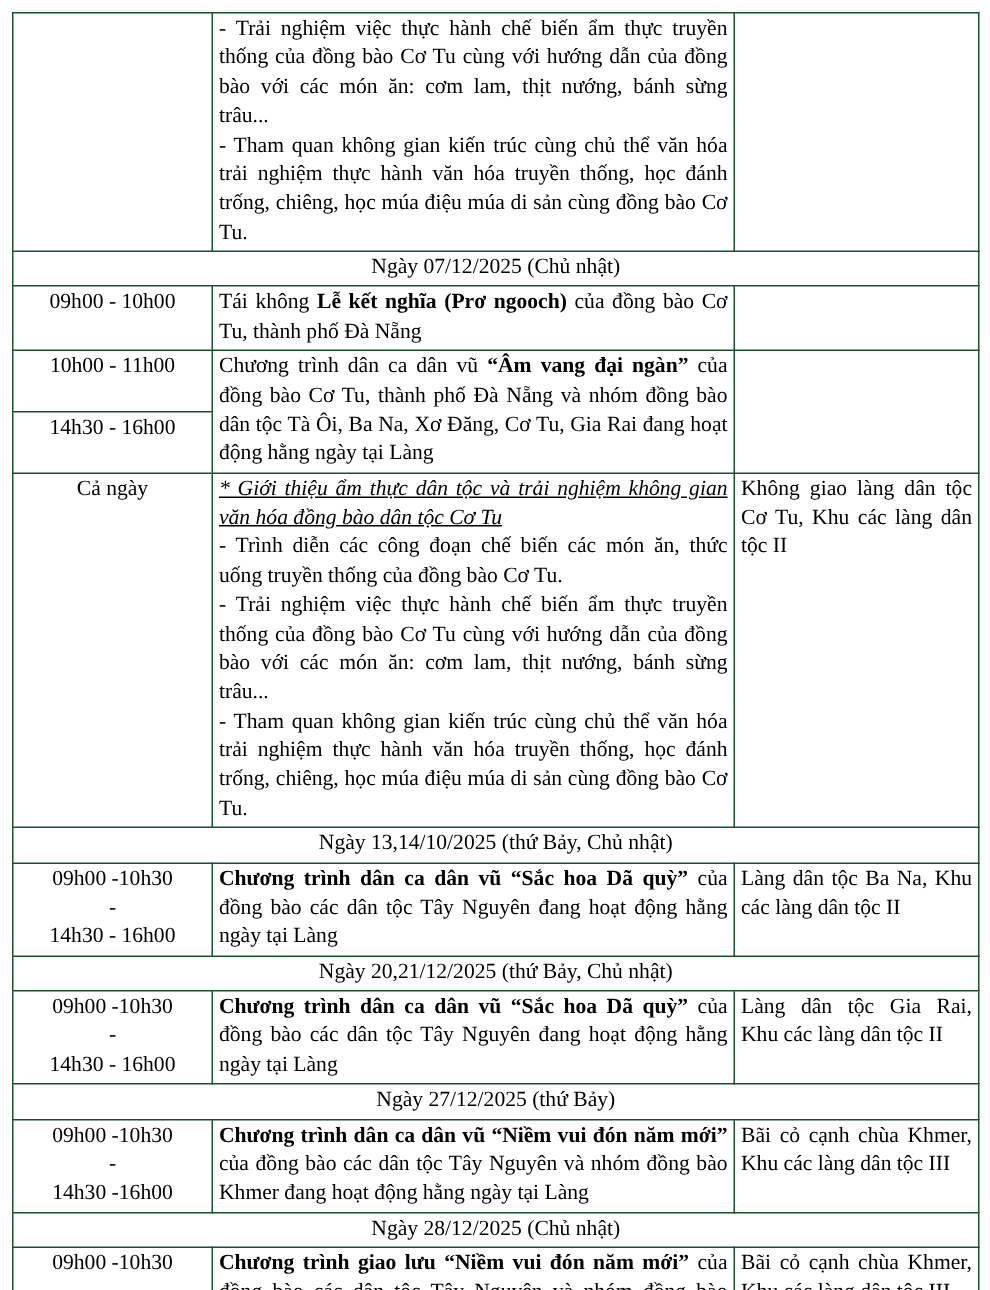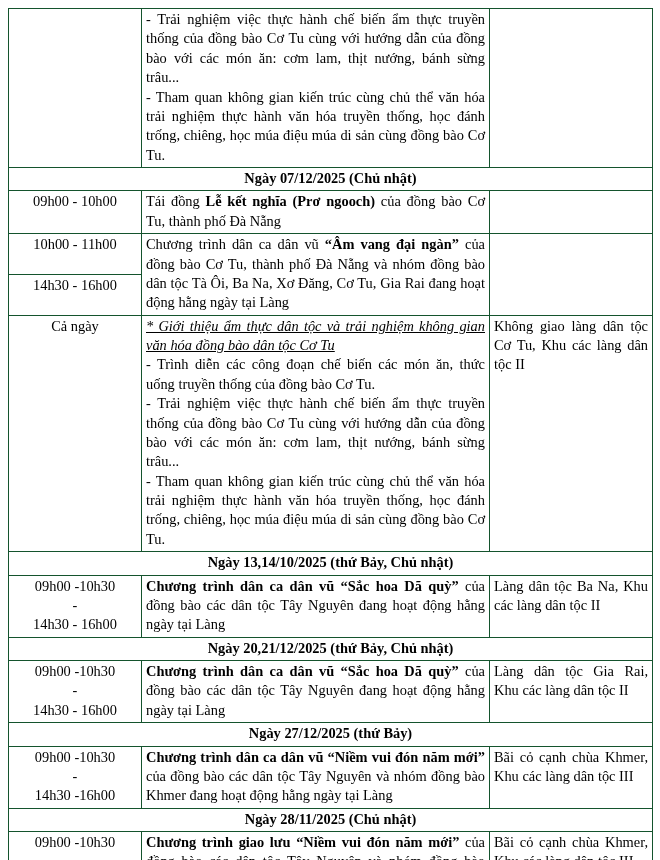--- a/index.html
+++ b/index.html
@@ -74,7 +74,7 @@
 
   td.dayheader {
     text-align: center;
-    font-weight: bold;
+    font-weight: normal;
     vertical-align: middle;
     padding-top: 1px;
     padding-bottom: 2px;

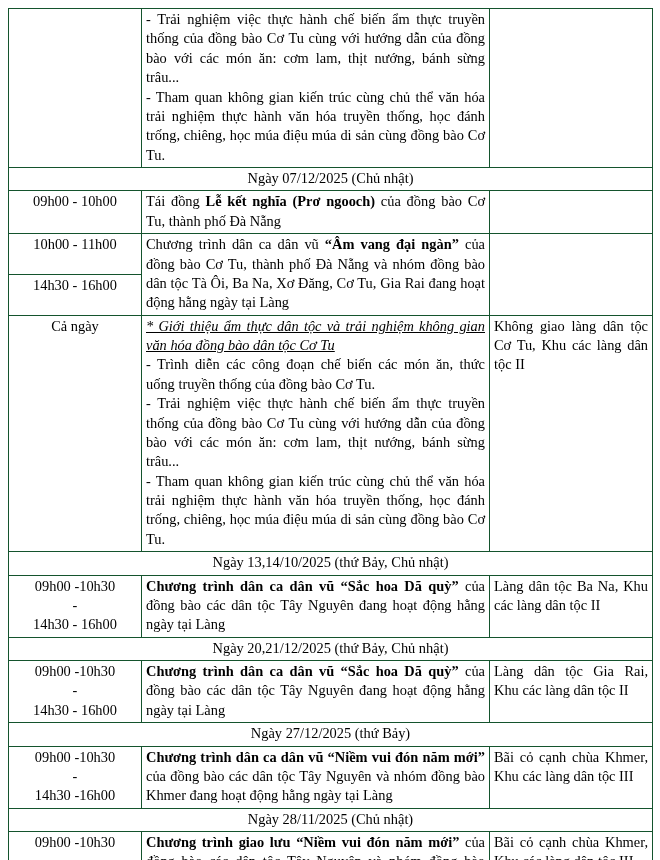--- a/index.html
+++ b/index.html
@@ -114,7 +114,7 @@
           <span class="line">09h00 - 10h00</span>
         </td>
         <td class="desc">
-          <p class="last"><span>Tái đồng </span><span class="b">Lễ kết nghĩa (Prơ ngooch)</span><span> của đồng bào Cơ Tu, thành phố Đà Nẵng</span></p>
+          <p class="last"><span>Tái không </span><span class="b">Lễ kết nghĩa (Prơ ngooch)</span><span> của đồng bào Cơ Tu, thành phố Đà Nẵng</span></p>
         </td>
         <td class="place"></td>
       </tr>

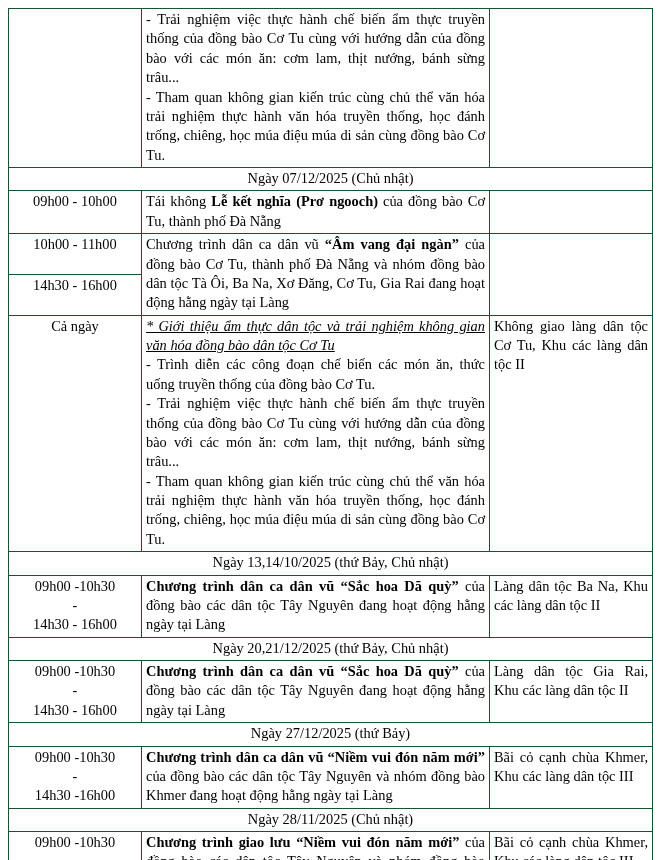--- a/index.html
+++ b/index.html
@@ -196,7 +196,7 @@
       </tr>
 
       <tr>
-        <td class="dayheader" colspan="3">Ngày 28/11/2025 (Chủ nhật)</td>
+        <td class="dayheader" colspan="3">Ngày 28/12/2025 (Chủ nhật)</td>
       </tr>
 
       <tr>

